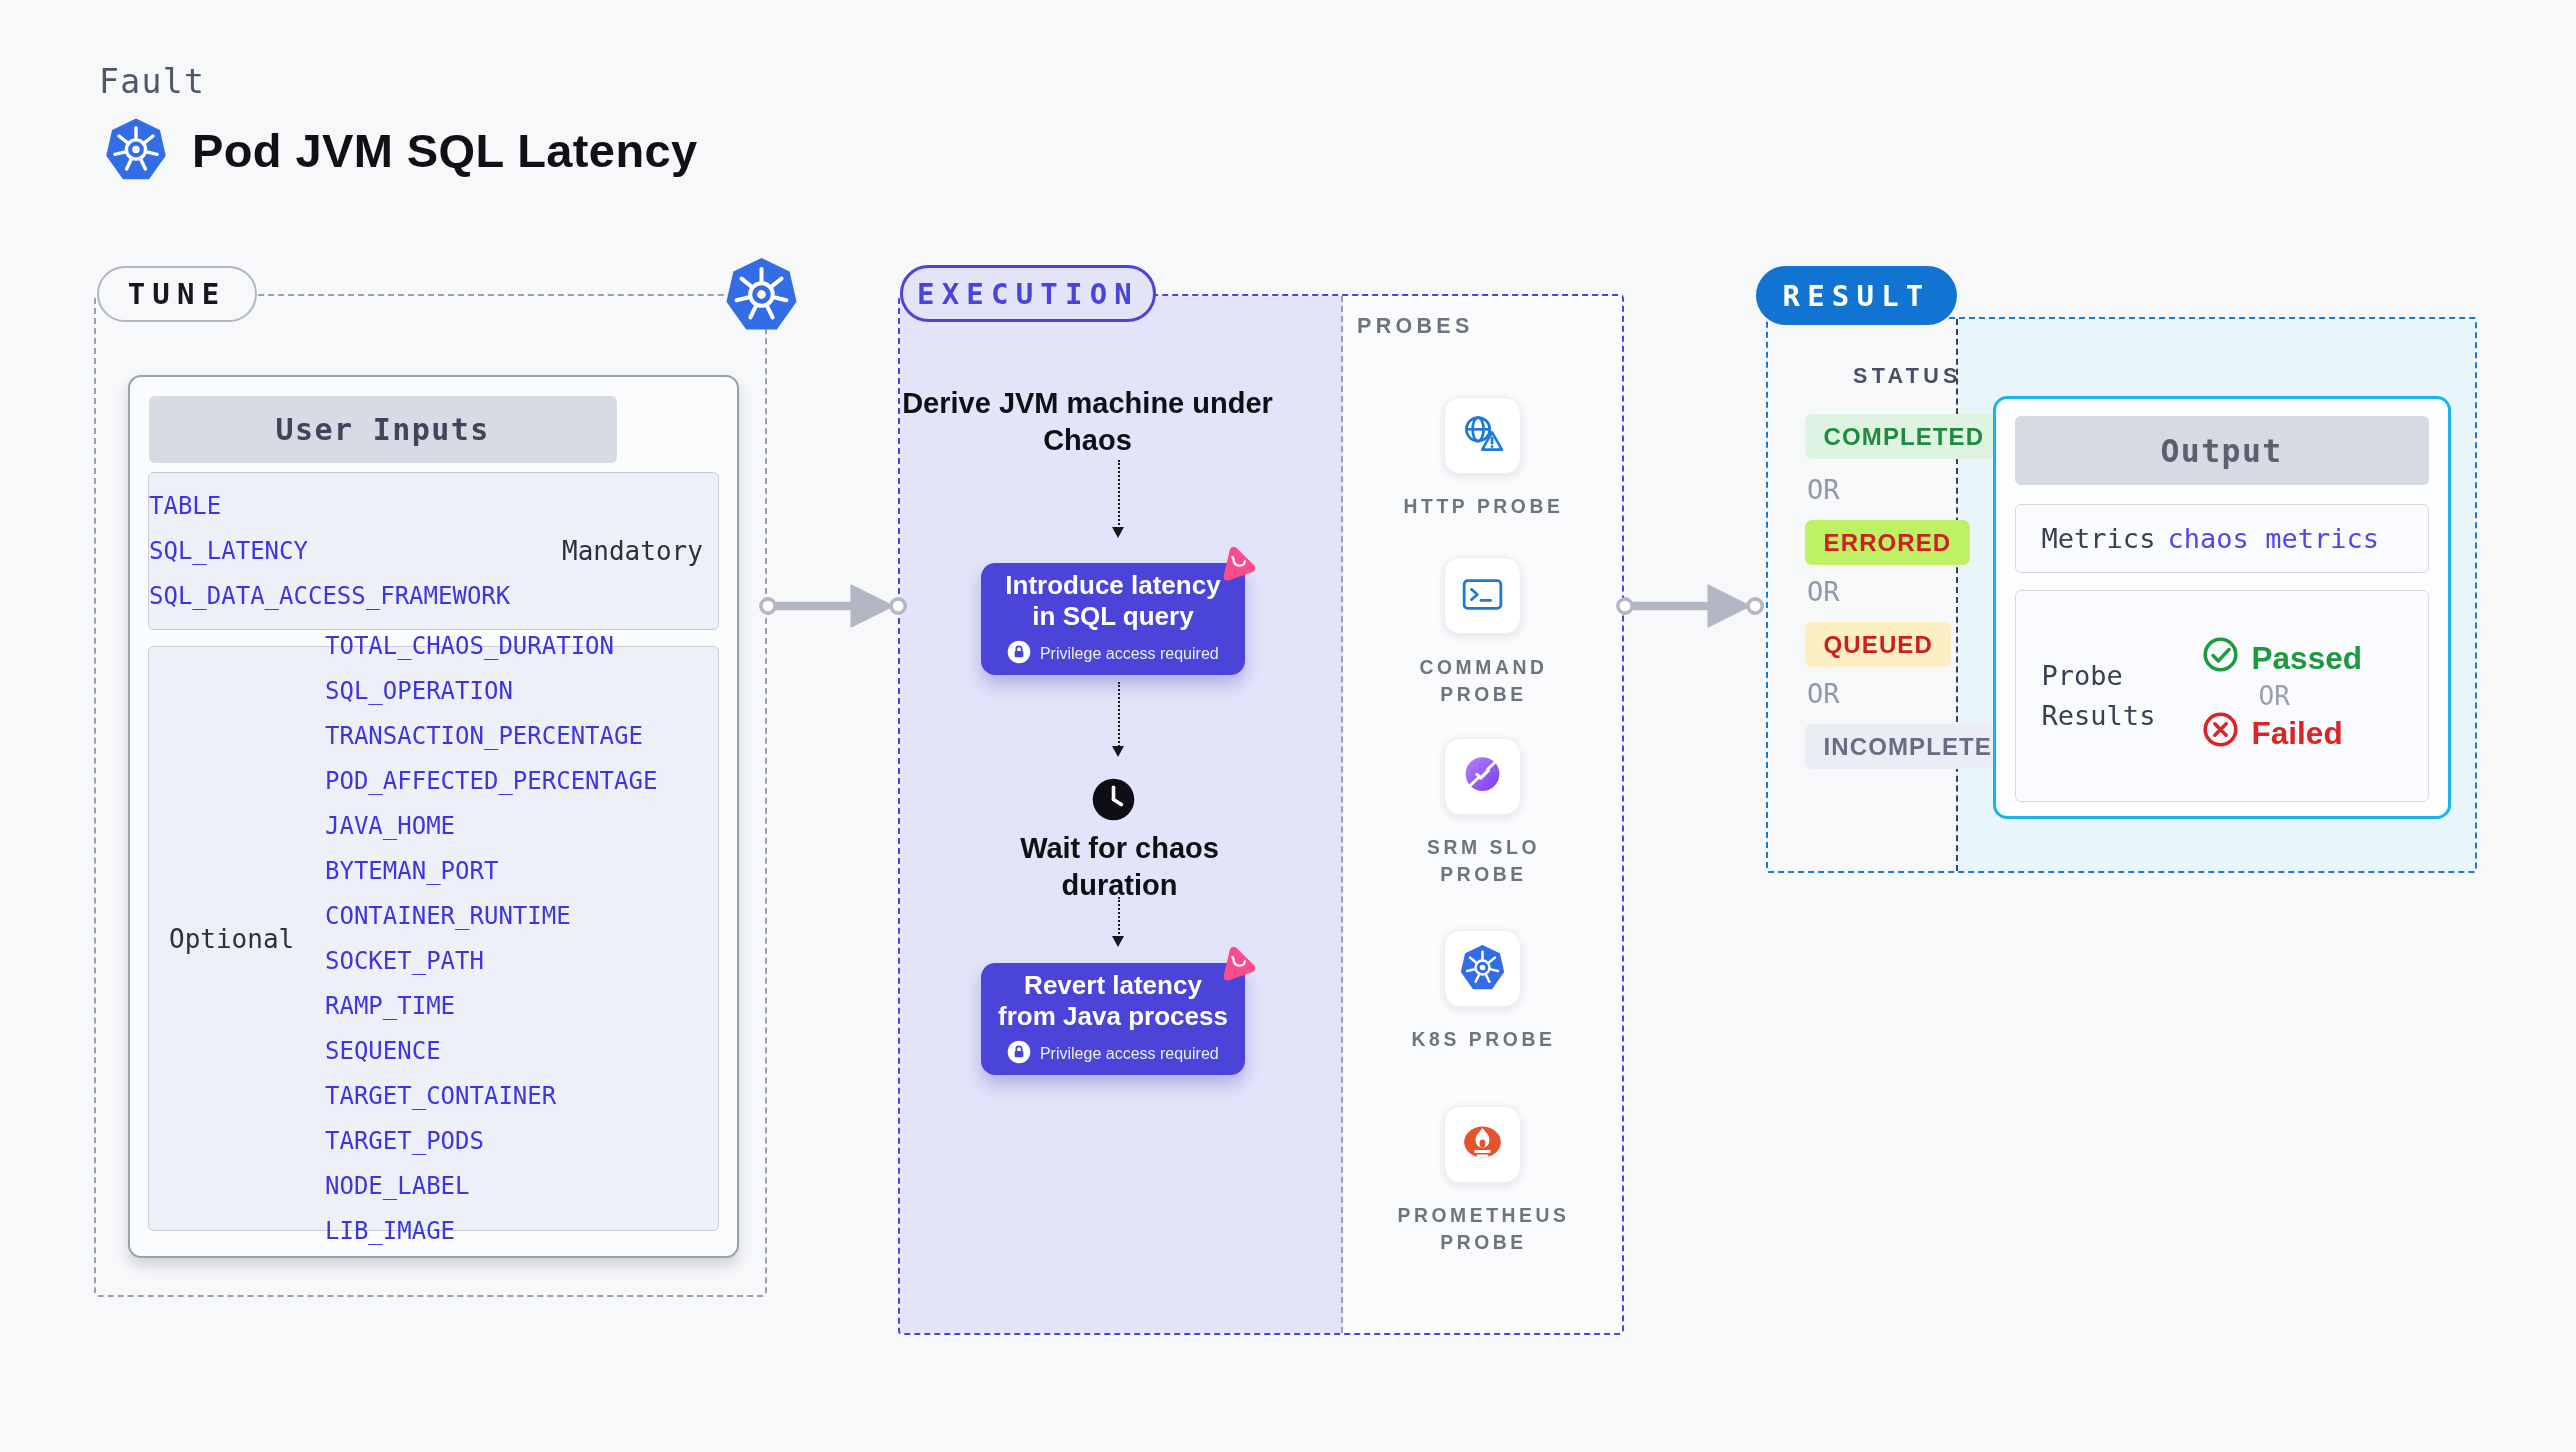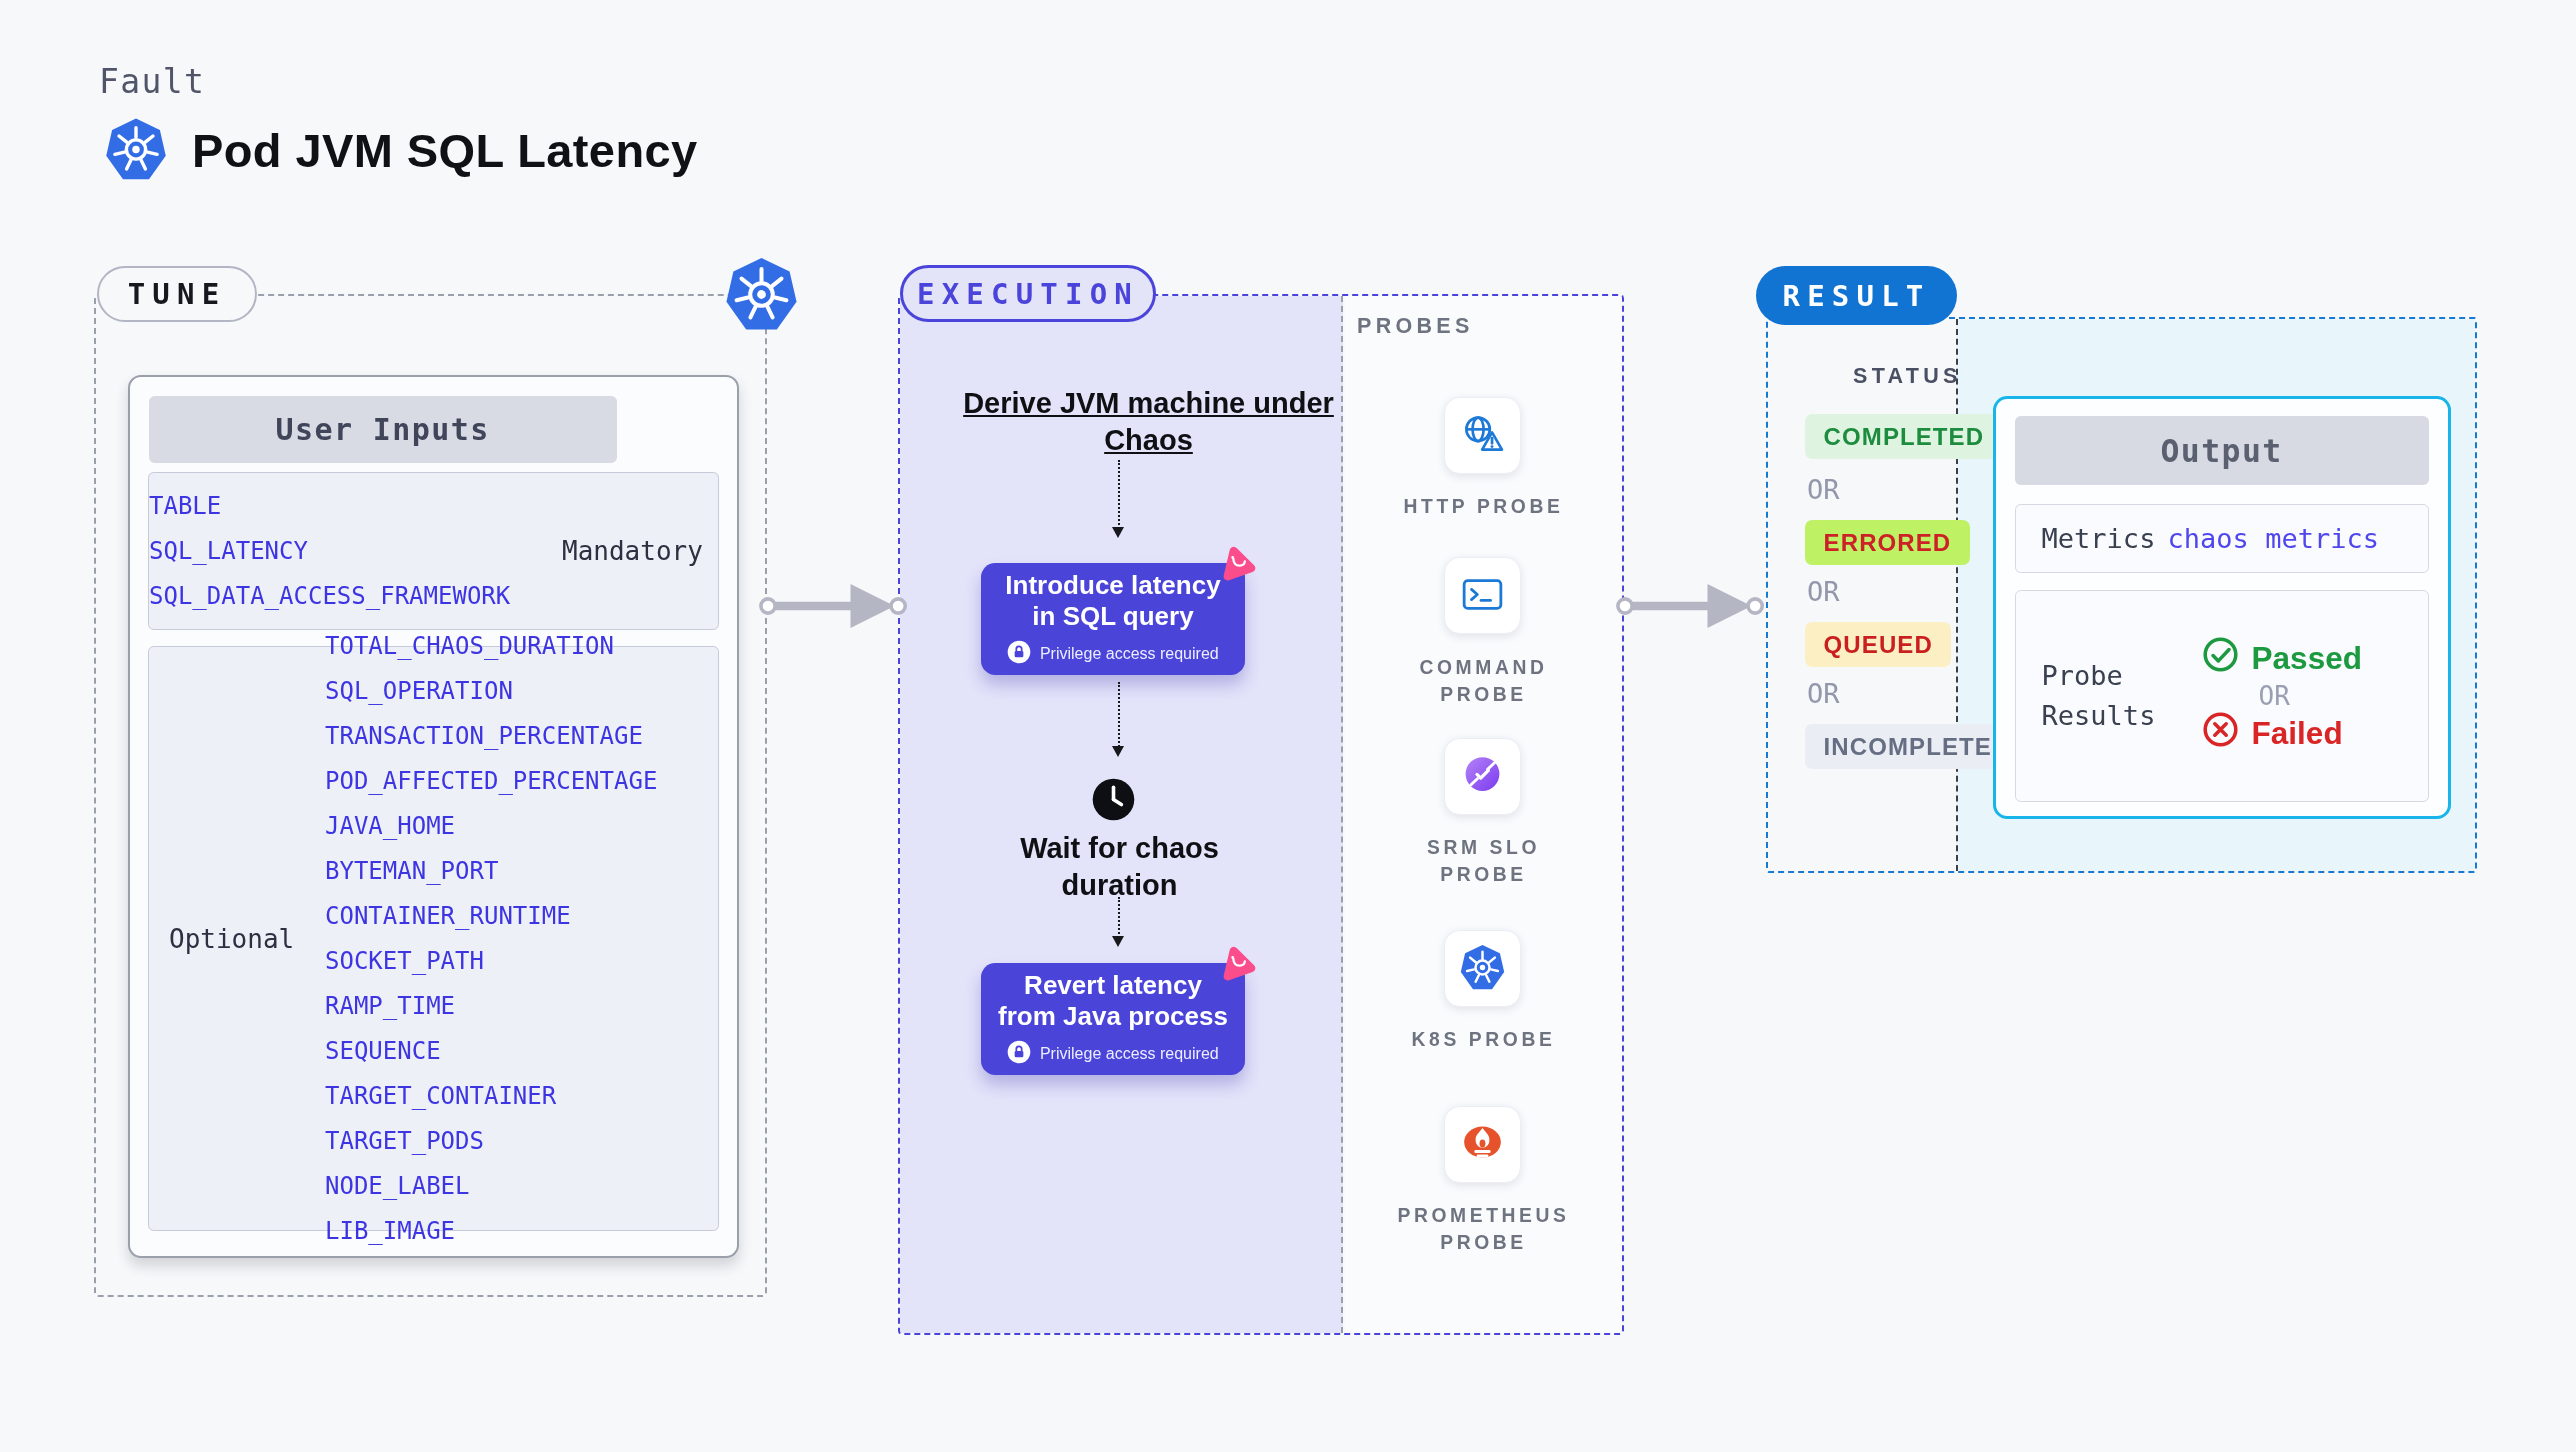--- a/index.html
+++ b/index.html
@@ -50,7 +50,7 @@
   .exec-left-bg{position:absolute;left:0;top:0;width:443px;height:100%;background:var(--lavender,#e3e3fa);border-right:2.1px dashed var(--gray-dash,#9aa0ab);}
   .exec-right-bg{position:absolute;left:445px;top:0;right:0;height:100%;background:#fafbfd;}
   .flow-text{font-weight:bold;font-size:29px;line-height:1.28;color:#0e1014;text-align:center;z-index:2;}
-  .derive-text{left:962px;top:385px;width:373px;text-decoration:underline;}
+  .derive-text{left:901px;top:385px;width:373px;}
   .wait-text{left:969px;top:830px;width:301px;}
   .dot-arrow{width:0;border-left:2.9px dotted #17181c;z-index:2;}
   .dot-arrow::after{content:'';position:absolute;left:-7.9px;bottom:-11.5px;border:6.4px solid transparent;border-top:11.5px solid #17181c;}

